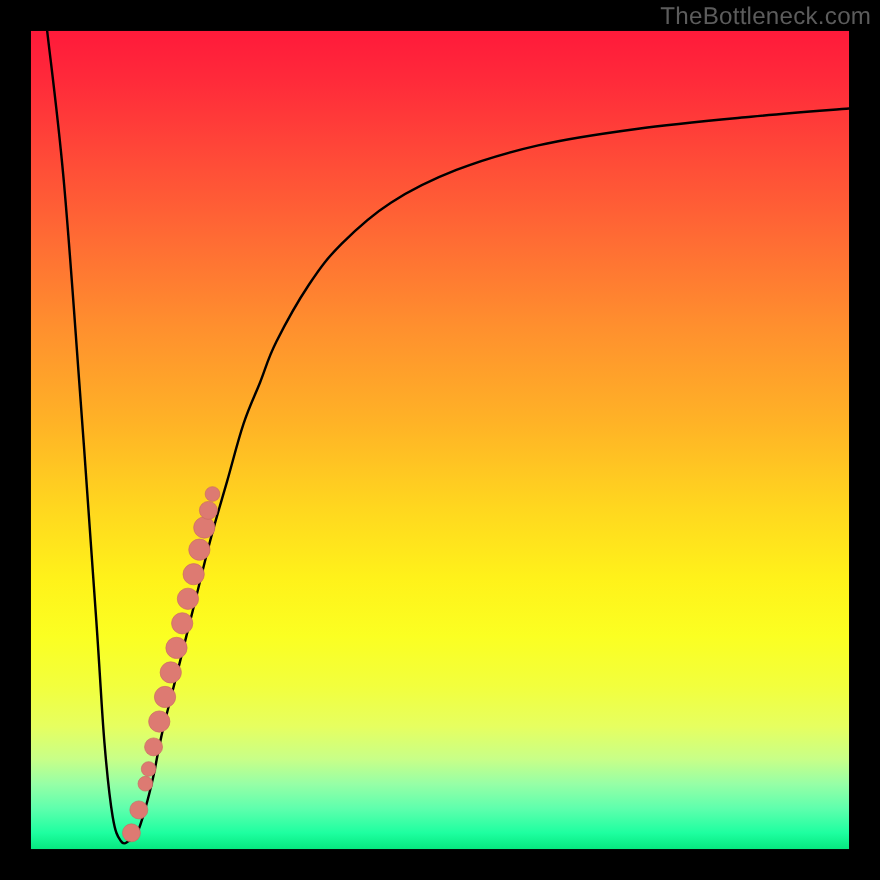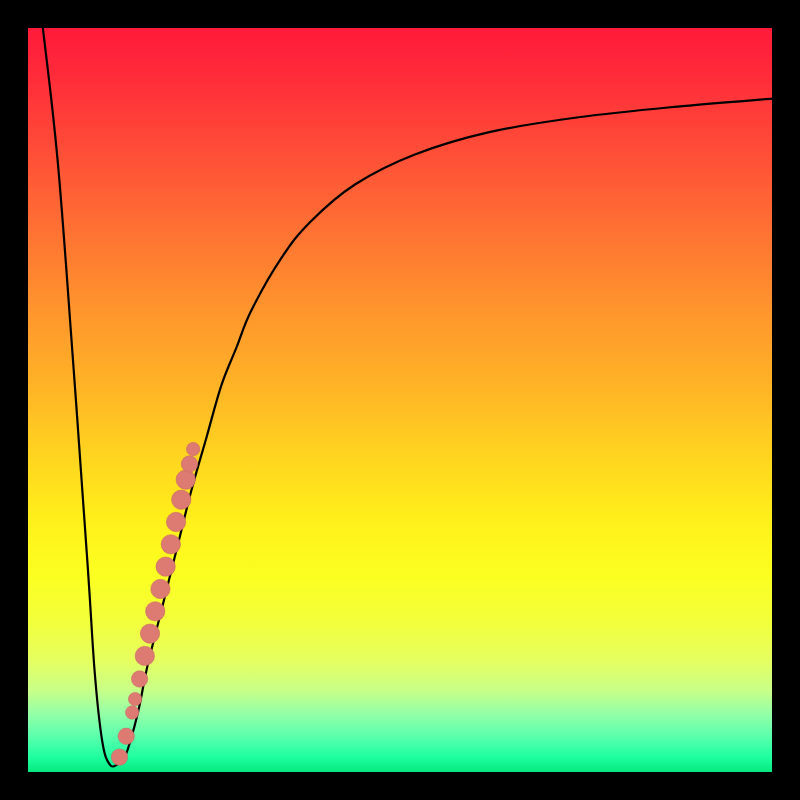--- a/index.html
+++ b/index.html
@@ -67,6 +67,7 @@
 <body>
 
 <div class="frame">
+  <div class="attribution">TheBottleneck.com</div>
 
   <div class="plot-area">
     <div class="gradient"></div>

